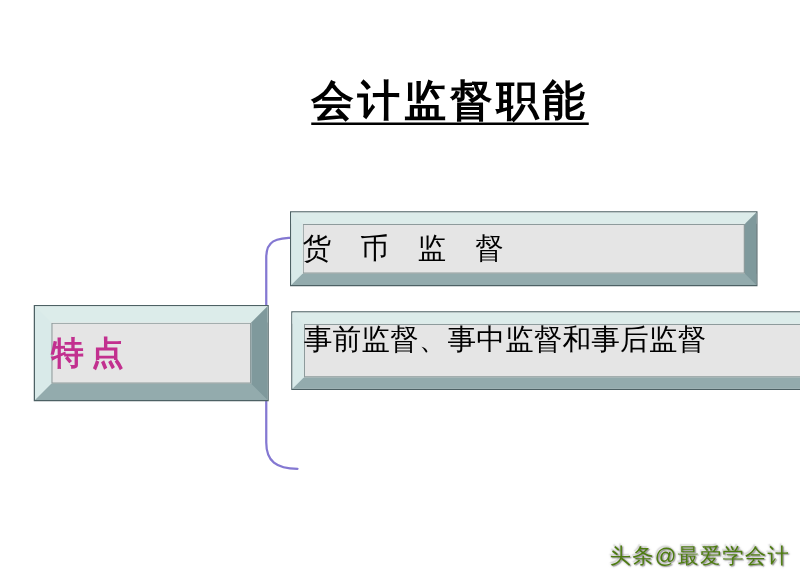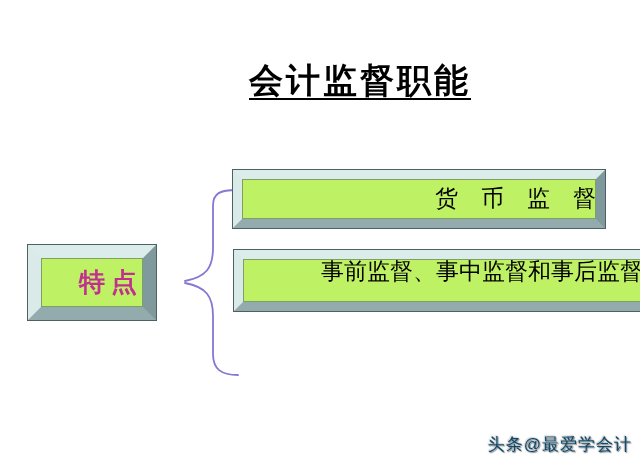--- a/index.html
+++ b/index.html
@@ -35,12 +35,12 @@
   .bevel {
     position: absolute;
     box-sizing: border-box;
-    background: #bef264;
+    background: #e5e5e5;
     border-style: solid;
     border-color: #dcecea #7f999c #93abad #d9eae9; 
     box-shadow: 0 0 0 1px #4d6164, inset 0 0 0 1px rgba(70, 95, 97, 0.55);
     display: flex;
-    justify-content: flex-end;
+    justify-content: flex-start;
     font-family: "Liberation Serif", serif;
     color: #000000;
   }

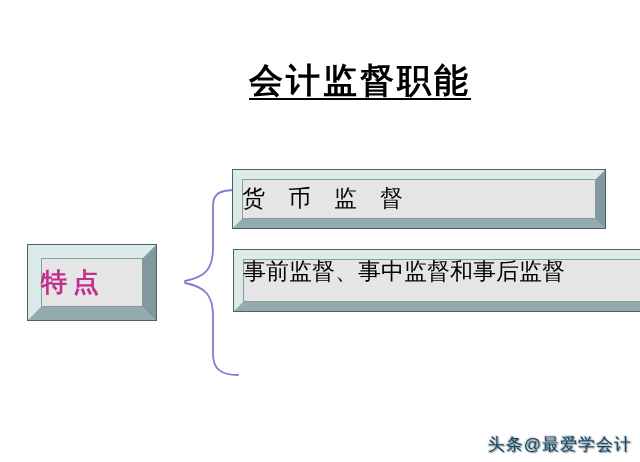--- a/index.html
+++ b/index.html
@@ -47,7 +47,7 @@
   .feature-box {
     left: 28px;
     top: 245px;
-    width: 128px;
+    width: 186px;
     height: 75px;
     border-width: 13px;
     align-items: center;

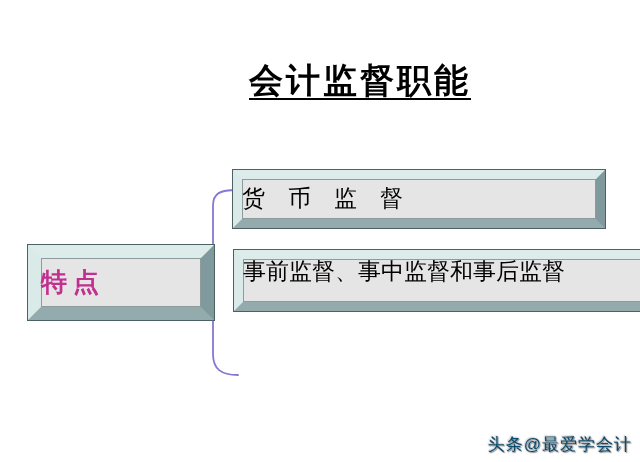--- a/index.html
+++ b/index.html
@@ -106,7 +106,7 @@
     bottom: 6px;
     font-family: "Liberation Sans", sans-serif;
     font-size: 17px;
-    color: #0c4a6e;
+    color: #4d7c0f;
     text-shadow: 1px 1px 1px rgba(110,110,110,0.75), -1px -1px 1px rgba(160,160,160,0.4), 0 0 2px rgba(130,130,130,0.5);
     letter-spacing: 1px;
     white-space: nowrap;

